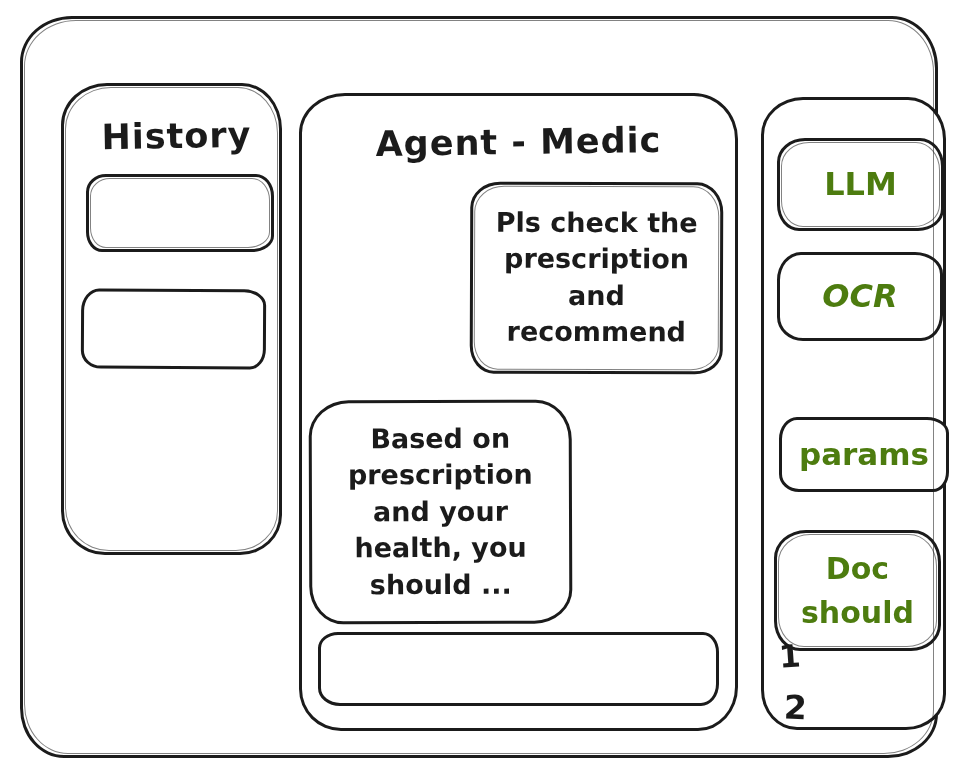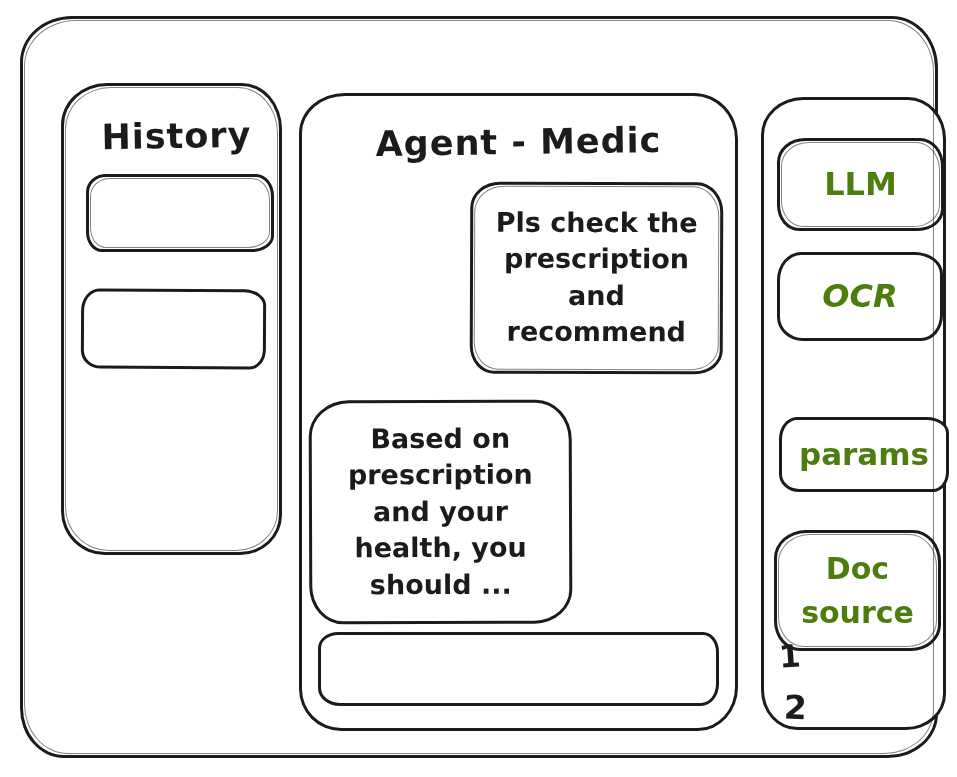--- a/index.html
+++ b/index.html
@@ -152,7 +152,7 @@
     <button class="tool-btn btn-llm double">LLM</button>
     <button class="tool-btn btn-ocr">OCR</button>
     <button class="tool-btn btn-params">params</button>
-    <button class="tool-btn btn-doc double">Doc source</button>
+    <button class="tool-btn btn-doc double">Doc should</button>
     <div class="doc-num doc-num-1">1</div>
     <div class="doc-num doc-num-2">2</div>
   </aside>

